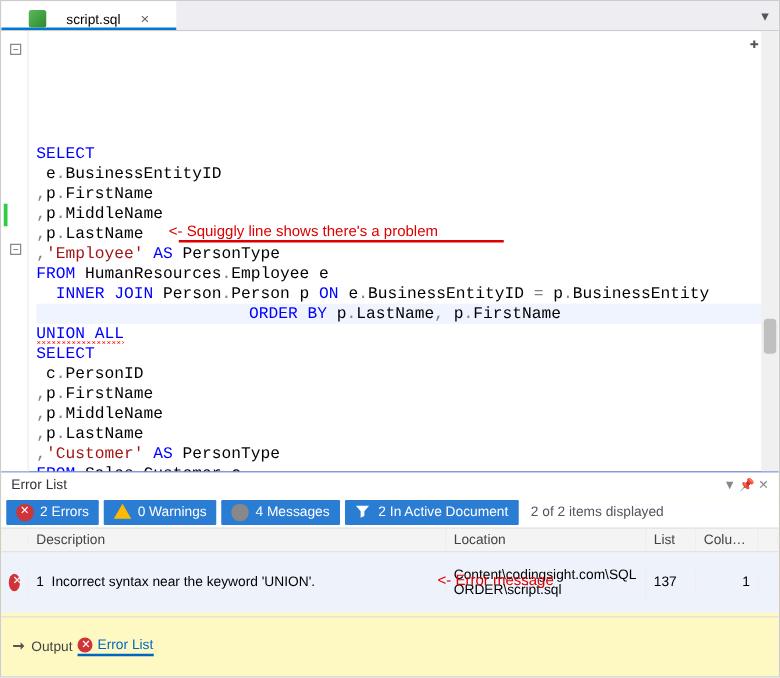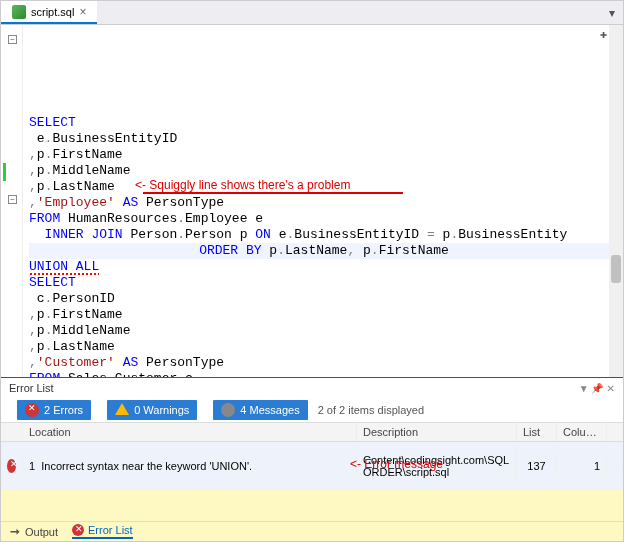--- a/index.html
+++ b/index.html
@@ -24,9 +24,9 @@
   }
   .tab {
     display: flex;
-    align-items: center;
-    gap: 5px;
-    padding: 0 11px;
+    align-items: flex-end;
+    gap: 16px;
+    padding: 0 22px;
     background: #fff;
     border-bottom: 2px solid #0078d7;
     font-size: 11px;

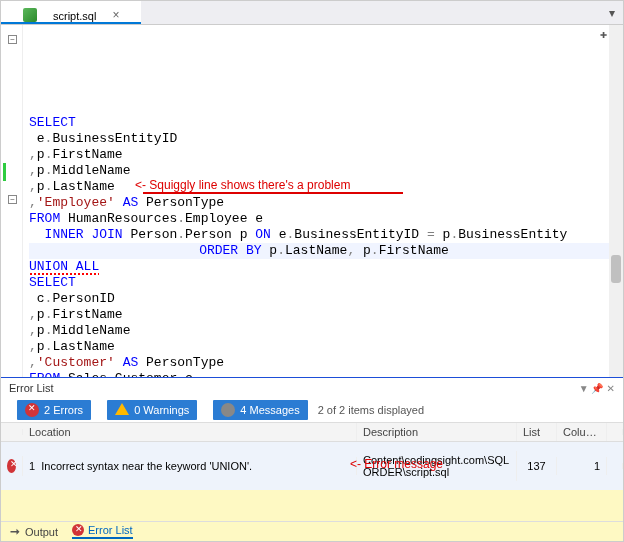--- a/index.html
+++ b/index.html
@@ -148,7 +148,6 @@
     background:#2b7cd3;
     border-radius:1px;
     cursor:pointer;
-    margin-left:12px;
   }
   .pill-icon { width:14px; height:14px; display:inline-block; }
   .ico-err {

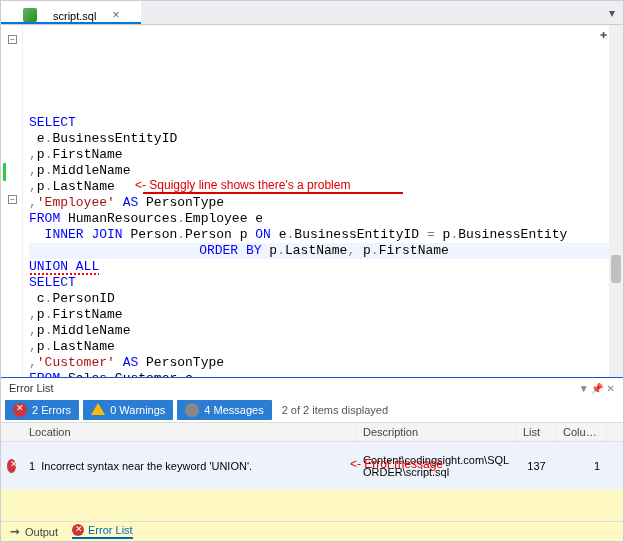--- a/index.html
+++ b/index.html
@@ -250,6 +250,12 @@
       <span class="pill-icon ico-info"></span>
       <span>4 Messages</span>
     </div>
+    <div class="pill">
+      <span class="pill-icon ico-filter"><svg viewBox="0 0 16 16">
+            <path d="M1 2h14l-5 6v5l-4 2v-7z"></path>
+          </svg></span>
+      <span>2 In Active Document</span>
+    </div>
     <span class="items-count">2 of 2 items displayed</span>
   </div>
   <div class="grid">

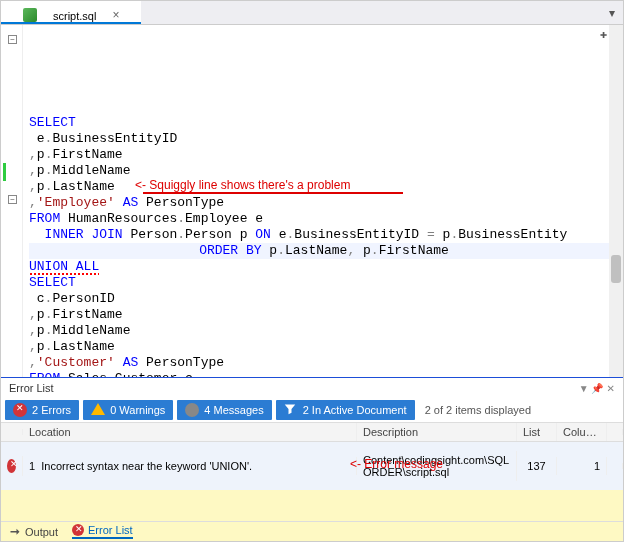--- a/index.html
+++ b/index.html
@@ -261,8 +261,8 @@
   <div class="grid">
     <div class="grid-head">
       <div></div>
+      <div>Description</div>
       <div>Location</div>
-      <div>Description</div>
       <div>List</div>
       <div>Column</div>
       <div></div>

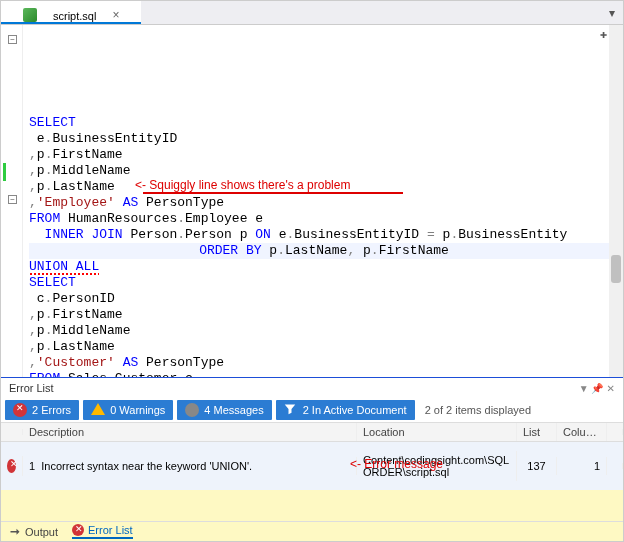--- a/index.html
+++ b/index.html
@@ -273,7 +273,7 @@
         </div>
       <div><span>1</span>&nbsp;&nbsp;<span>Incorrect syntax near the keyword 'UNION'.</span></div>
       <div style="white-space:normal;word-break:break-all">Content\codingsight.com\SQL ORDER\script.sql</div>
-      <div style="text-align:center">137</div>
+      <div style="text-align:left">137</div>
       <div style="text-align:right">1</div>
       <div></div>
     </div>

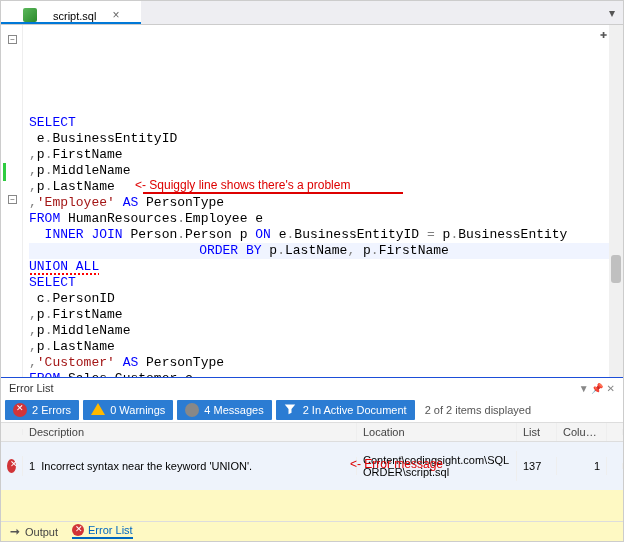--- a/index.html
+++ b/index.html
@@ -192,10 +192,10 @@
   .annot2 { position:absolute; color:#d00; font-size:12px; }
   .bottom-tabs {
     display:flex;
-    align-items:flex-end;
-    gap:14px;
+    align-items:flex-start;
+    gap:4px;
     border-top:1px solid #ddd;
-    padding:2px 8px;
+    padding:16px 8px;
     font-size:11px;
   }
   .btab { display:flex; align-items:center; gap:4px; color:#444; cursor:pointer;}

